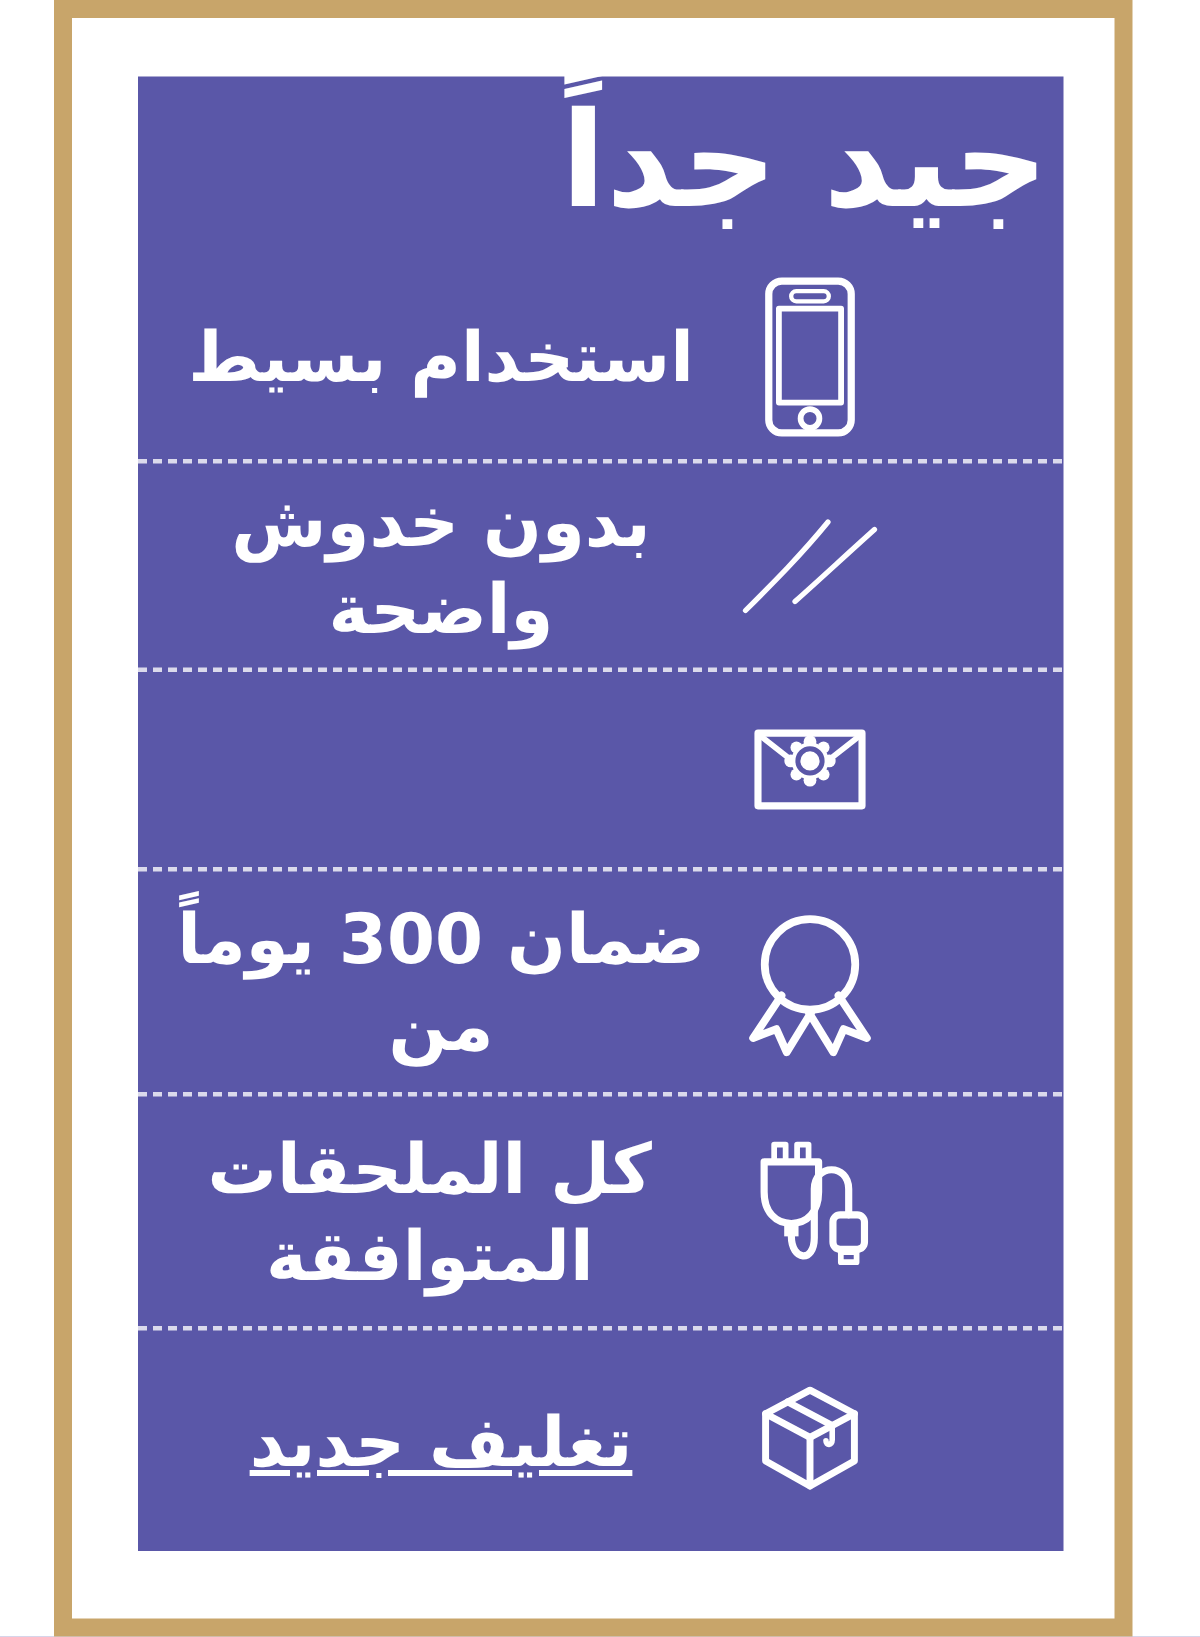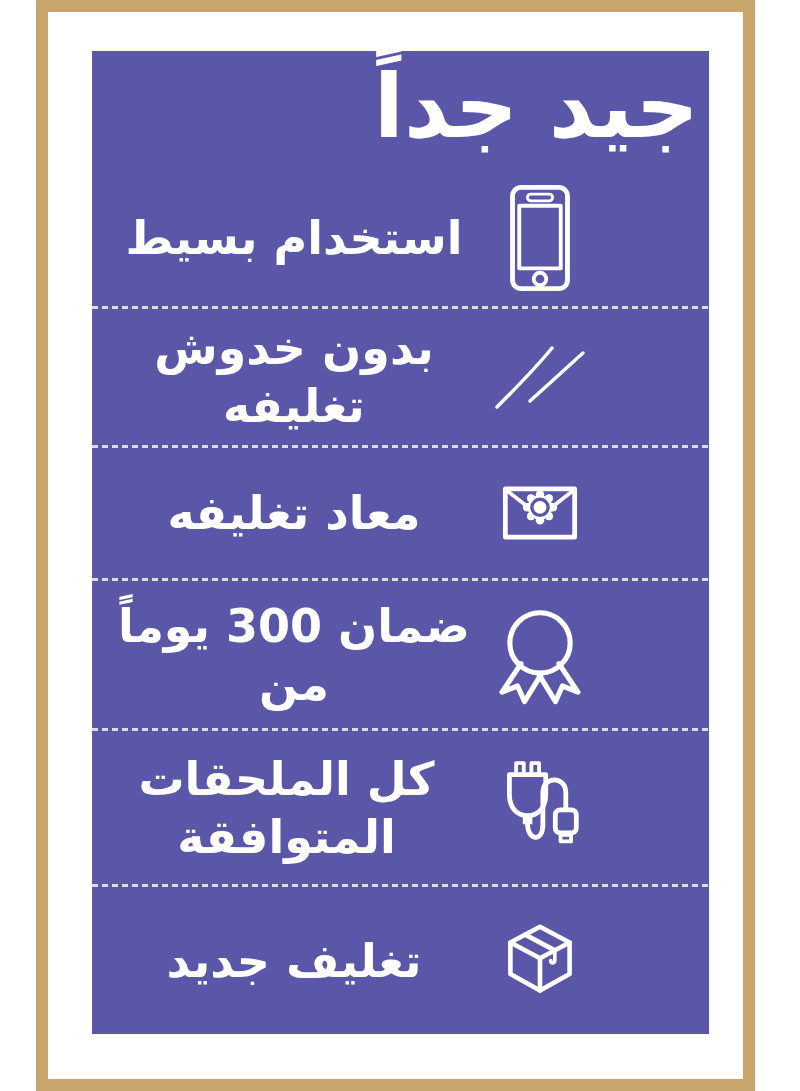--- a/index.html
+++ b/index.html
@@ -96,7 +96,7 @@
         </svg>
       </div>
       <div class="row-label">بدون خدوش
-تغليفه</div>
+واضحة</div>
     </div>
 
     <div class="separator"></div>

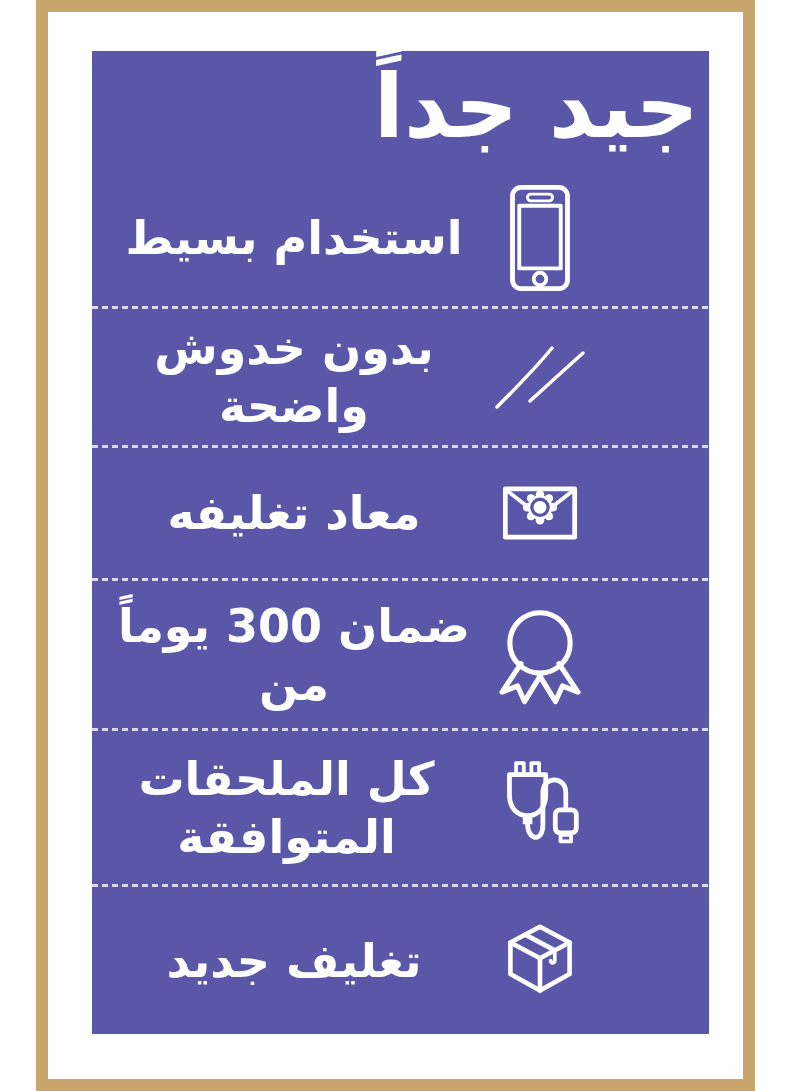--- a/index.html
+++ b/index.html
@@ -121,7 +121,6 @@
           </g>
         </svg>
       </div>
-      <div class="row-label">معاد تغليفه</div>
     </div>
 
     <div class="separator"></div>

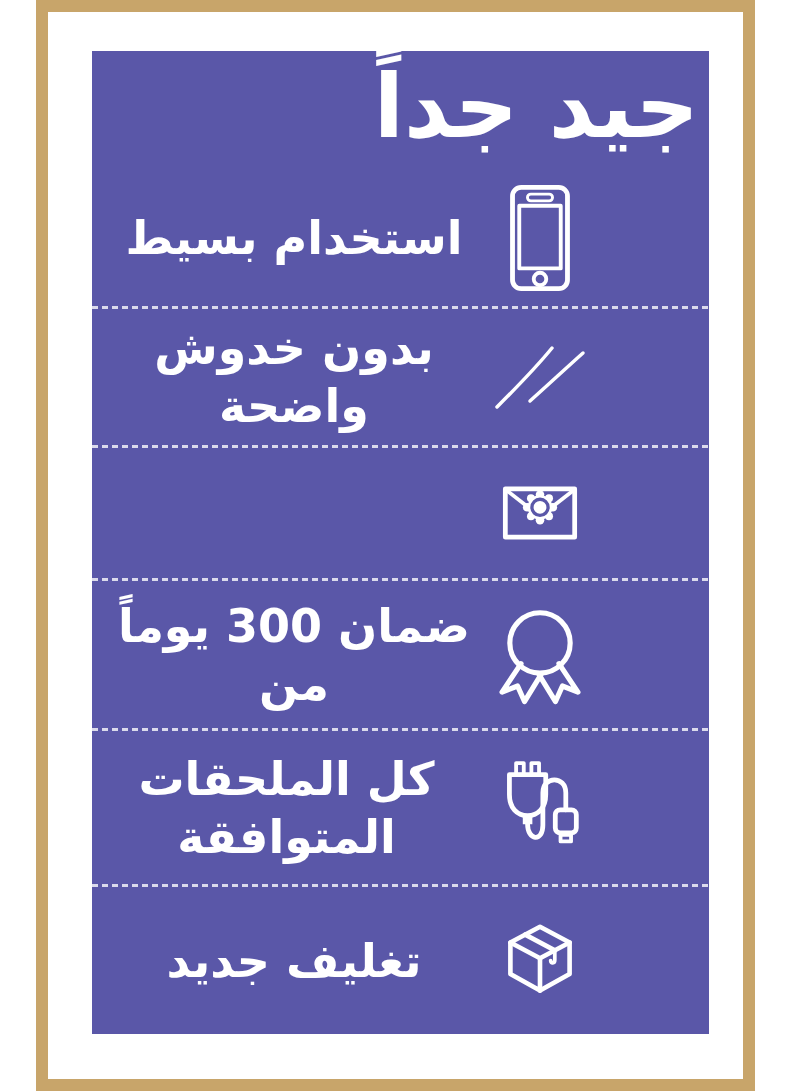--- a/index.html
+++ b/index.html
@@ -41,7 +41,7 @@
     column-gap:18px;
   }
   .r1{height:136px;} .r2{height:136px;} .r3{height:130px;}
-  .r4{height:147px;} .r5{height:153px;gap:33px;} .r6{height:147px;}
+  .r4{height:147px;} .r5{height:153px;gap:33px;} .r6{height:147px;text-decoration:underline;}
   .icon-cell{
     width:100px;flex:none;
     display:flex;align-items:center;justify-content:center;

